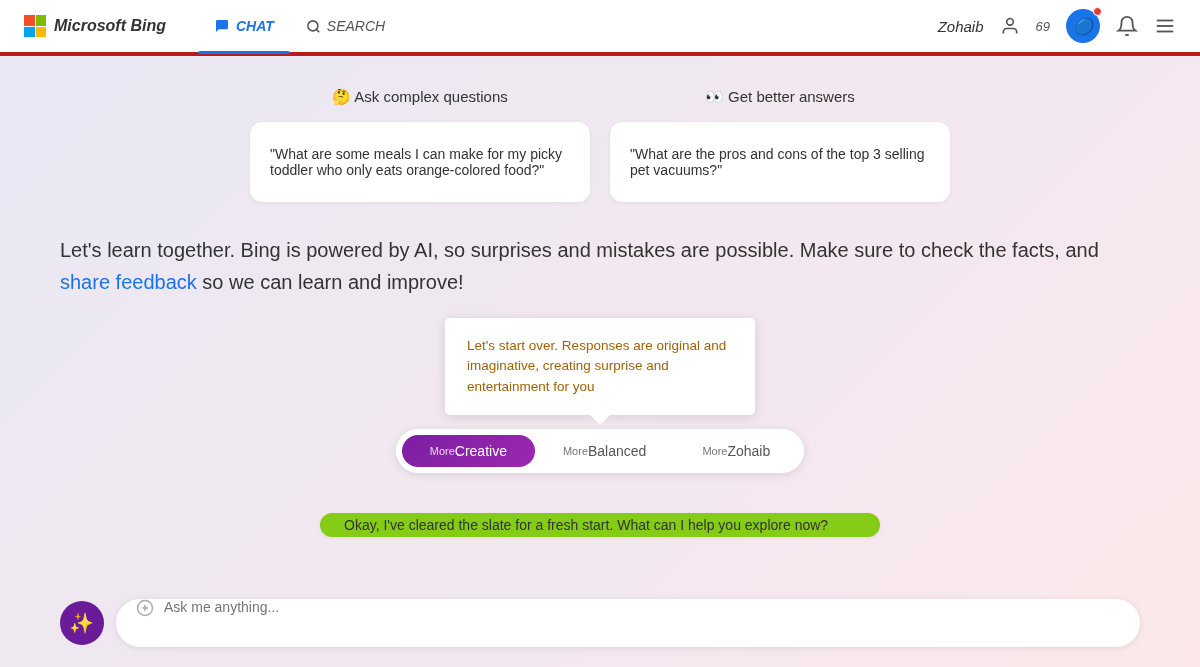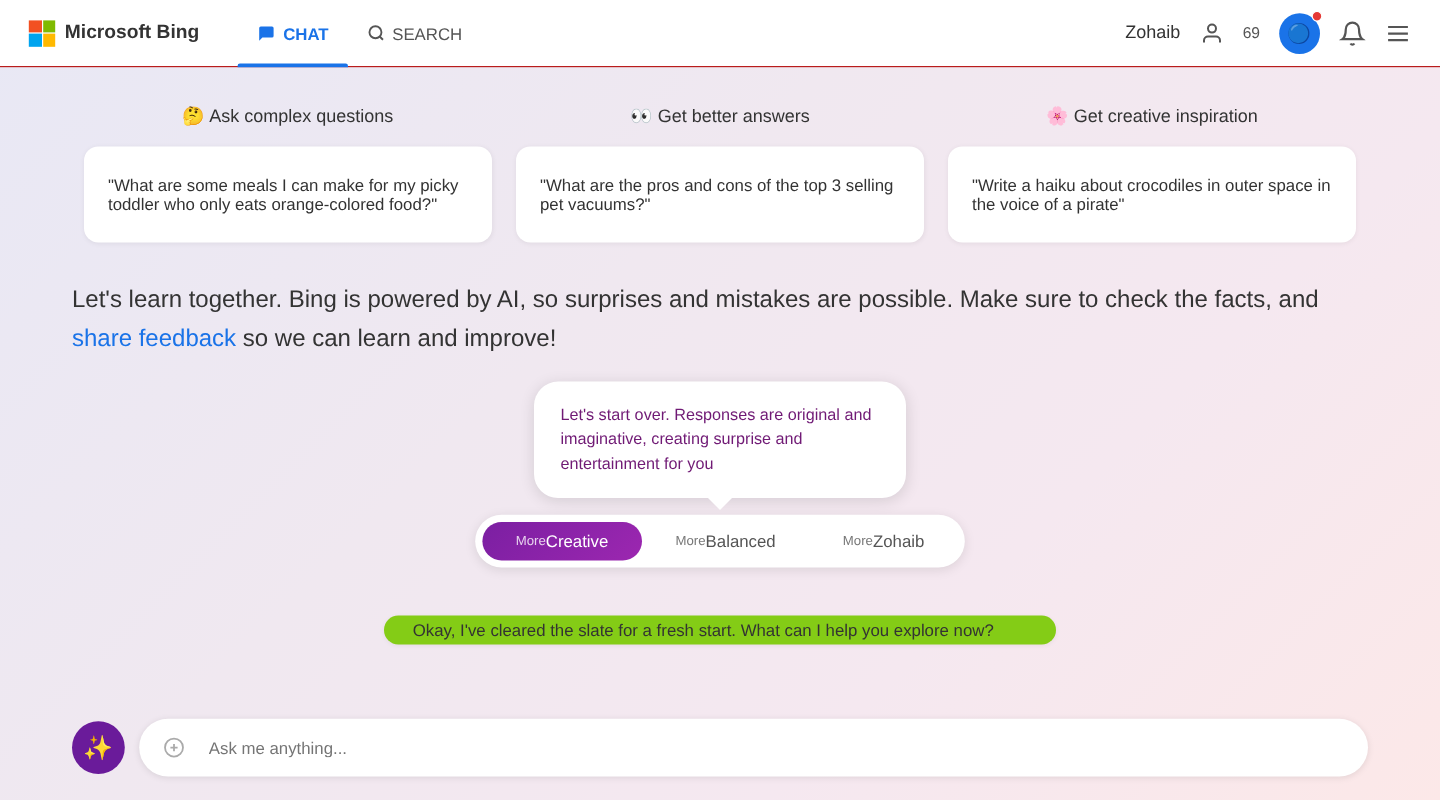--- a/index.html
+++ b/index.html
@@ -18,8 +18,9 @@
       padding: 0 24px;
       height: 56px;
       background: white;
-      border-bottom: 1px solid #b91c1c;
+      border-bottom: 4px solid #b91c1c;
       position: relative;
+      font-style: italic;
     }
     .logo-area {
       display: flex;

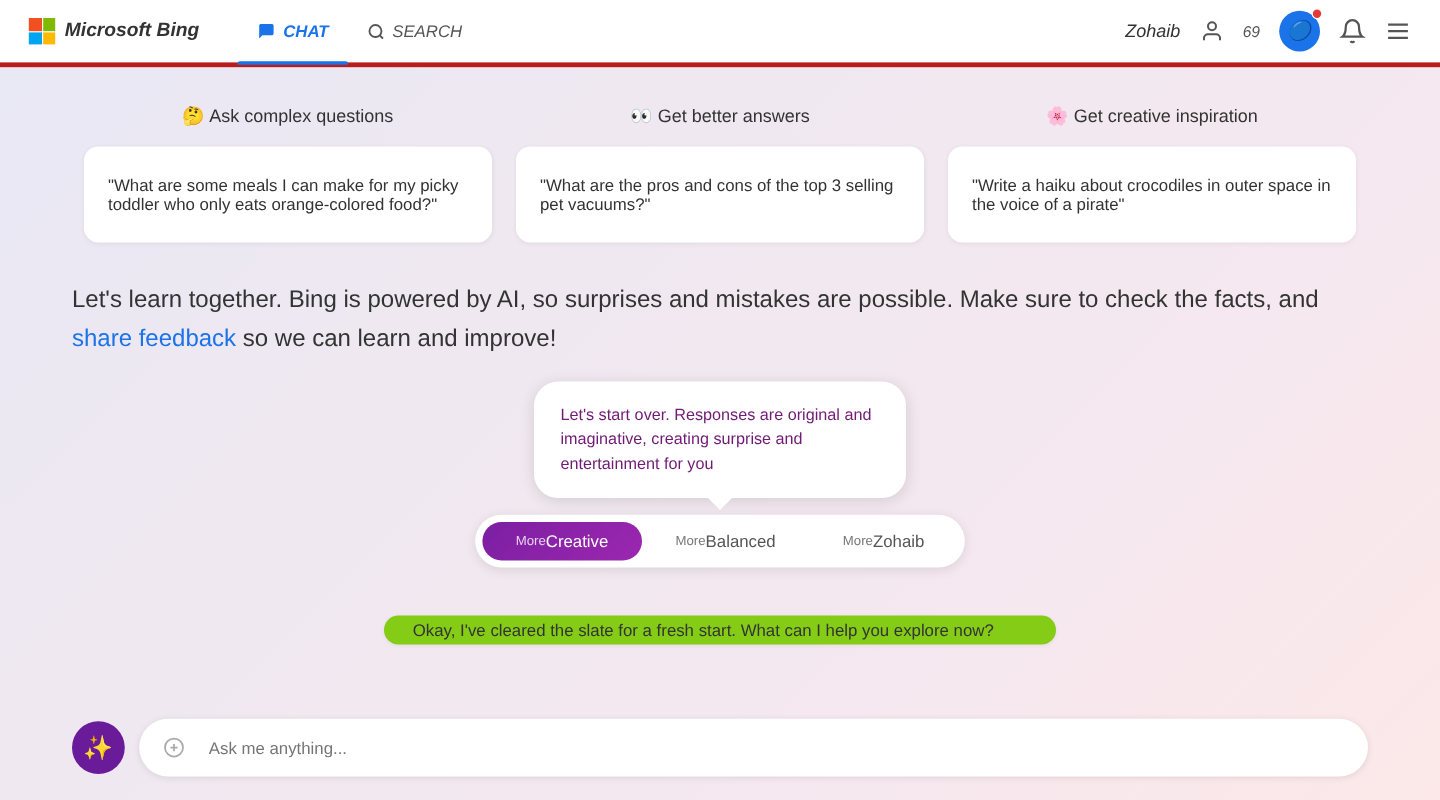--- a/index.html
+++ b/index.html
@@ -366,15 +366,6 @@
       </div>
     </div>
 
-    <div class="feature-col">
-      <div class="feature-header">
-        <span>🌸</span>
-        <span>Get creative inspiration</span>
-      </div>
-      <div class="feature-card">
-        <span>"Write a haiku about crocodiles in outer space in the voice of a pirate"</span>
-      </div>
-    </div>
   </div>
 
   <div class="info-text">

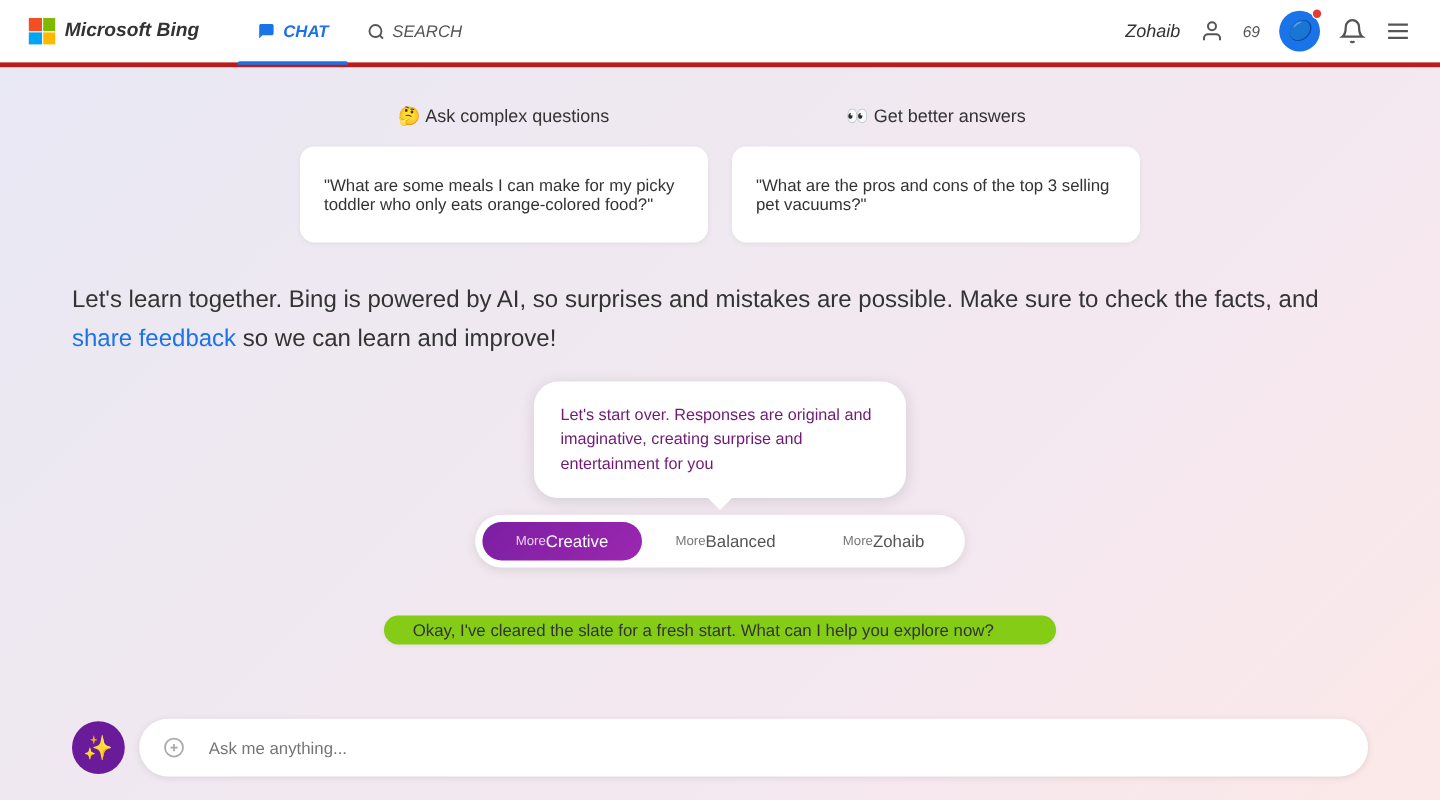--- a/index.html
+++ b/index.html
@@ -174,11 +174,11 @@
     }
     .tooltip-bubble {
       background: white;
-      border-radius: 20px;
+      border-radius: 5px;
       padding: 18px 22px;
       max-width: 310px;
       font-size: 13.5px;
-      color: #701a75;
+      color: #a16207;
       line-height: 1.5;
       box-shadow: 0 2px 12px rgba(0,0,0,0.12);
       position: relative;

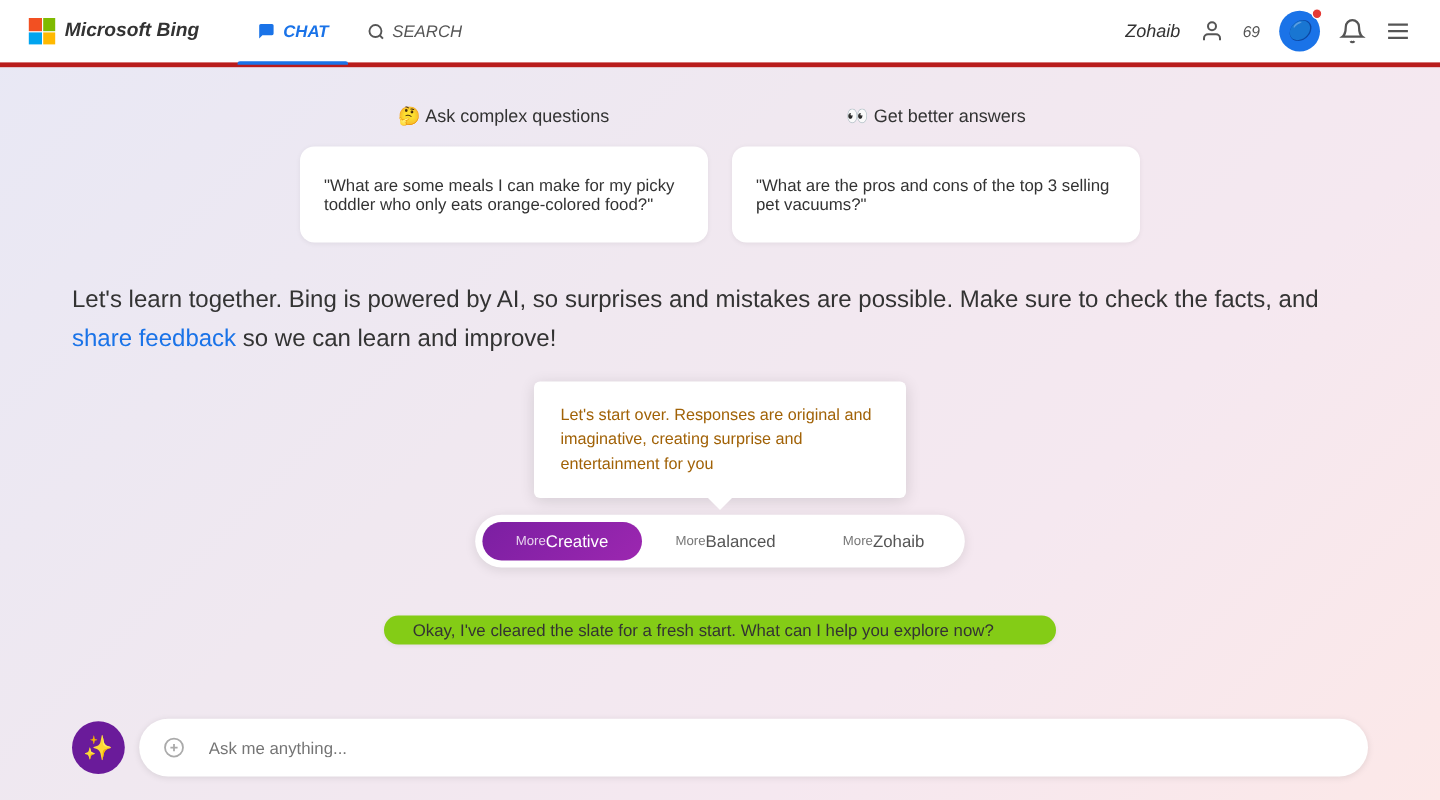--- a/index.html
+++ b/index.html
@@ -274,11 +274,11 @@
       background: white;
       border-radius: 28px;
       display: flex;
-      align-items: center;
+      align-items: flex-start;
       padding: 0 20px;
       height: 48px;
       box-shadow: 0 1px 6px rgba(0,0,0,0.1);
-      gap: 20px;
+      gap: 10px;
     }
     .input-box input {
       flex: 1;

